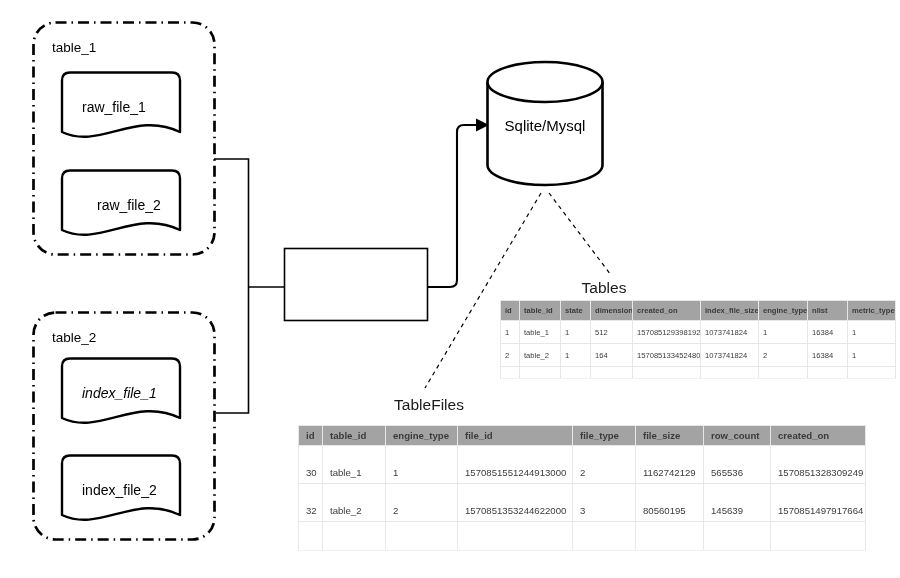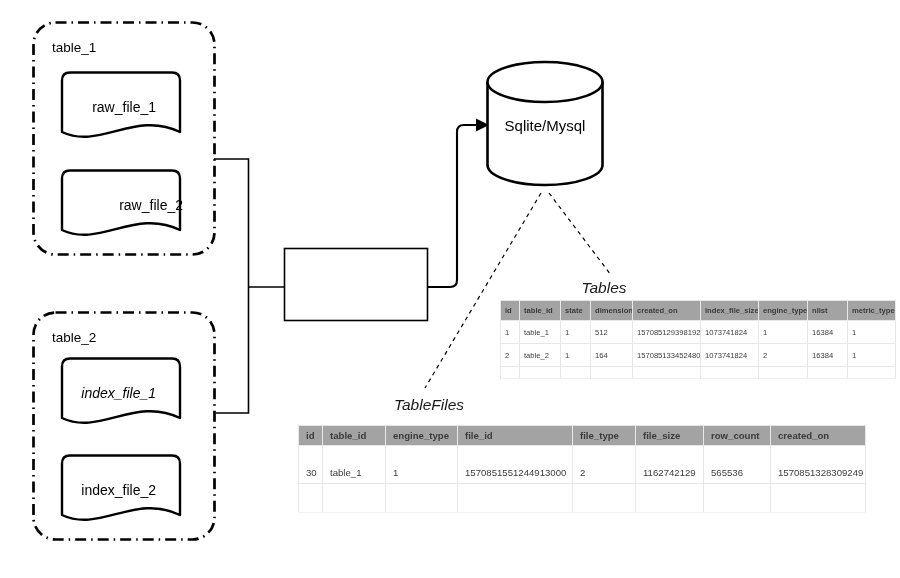--- a/index.html
+++ b/index.html
@@ -10,7 +10,7 @@
   .stage svg{position:absolute;left:0;top:0;}
   .lbl{position:absolute;color:#000;white-space:nowrap;}
   .group-label{font-size:13.5px;}
-  .doc-label{font-size:14px;width:94px;text-align:right;}
+  .doc-label{font-size:14px;width:94px;text-align:left;margin-left:20px;}
   .box-label{font-size:15px;width:144px;text-align:center;}
   .cyl-label{font-size:15px;width:116px;text-align:center;}
   .tbl-title{font-size:15.5px;color:#1a1a1a;text-align:center;font-style:italic;}

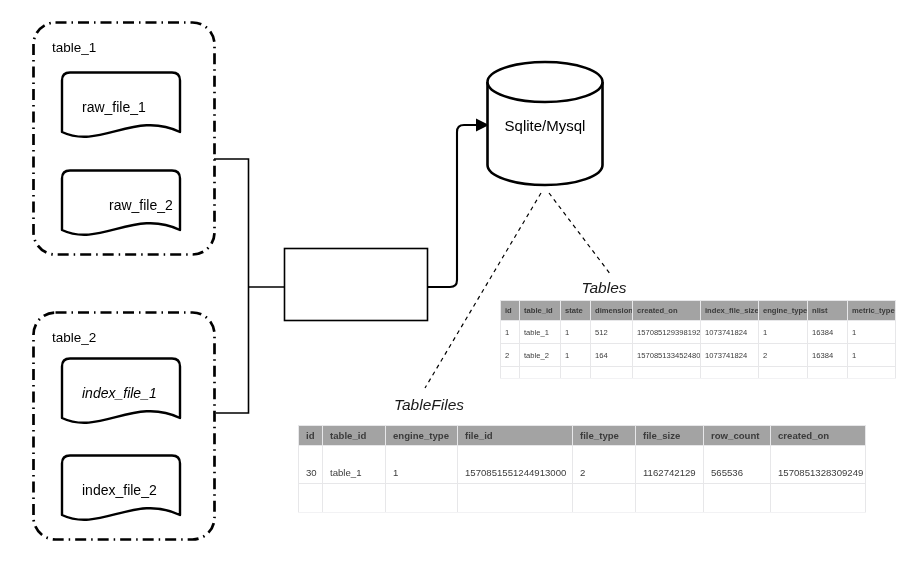--- a/index.html
+++ b/index.html
@@ -66,7 +66,7 @@
 
   <div class="lbl group-label" style="left:52px;top:40px;">table_1</div>
   <div class="lbl doc-label" style="left:62px;top:99px;">raw_file_1</div>
-  <div class="lbl doc-label" style="left:74px;top:197px;padding-left:15px;">raw_file_2</div>
+  <div class="lbl doc-label" style="left:62px;top:197px;padding-left:15px;">raw_file_2</div>
 
   <div class="lbl group-label" style="left:52px;top:330px;">table_2</div>
   <div class="lbl doc-label" style="left:62px;top:385px;font-style:italic;">index_file_1</div>

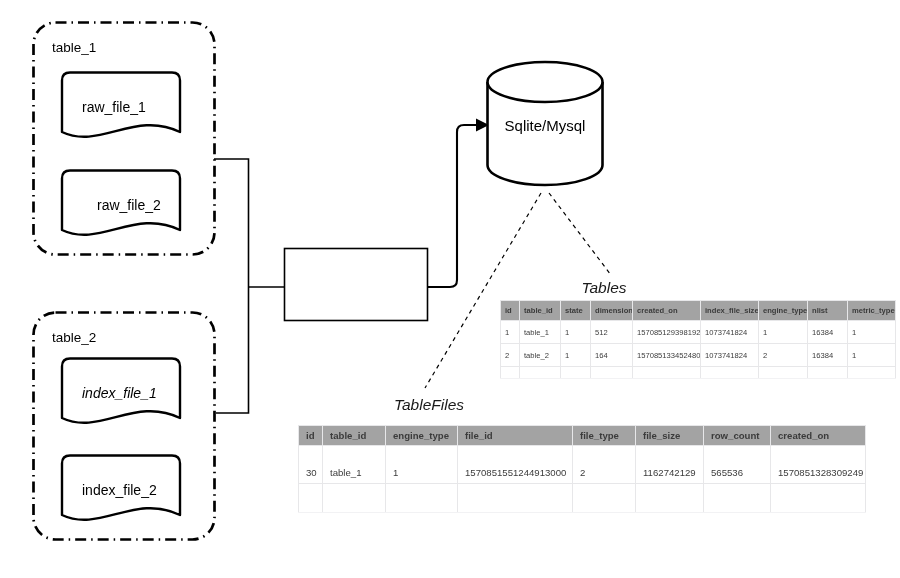--- a/index.html
+++ b/index.html
@@ -13,7 +13,7 @@
   .doc-label{font-size:14px;width:94px;text-align:left;margin-left:20px;}
   .box-label{font-size:15px;width:144px;text-align:center;}
   .cyl-label{font-size:15px;width:116px;text-align:center;}
-  .tbl-title{font-size:15.5px;color:#1a1a1a;text-align:center;font-style:italic;}
+  .tbl-title{font-size:15.5px;color:#1a1a1a;text-align:center;}
 
   table.data{
     position:absolute;border-collapse:collapse;table-layout:fixed;

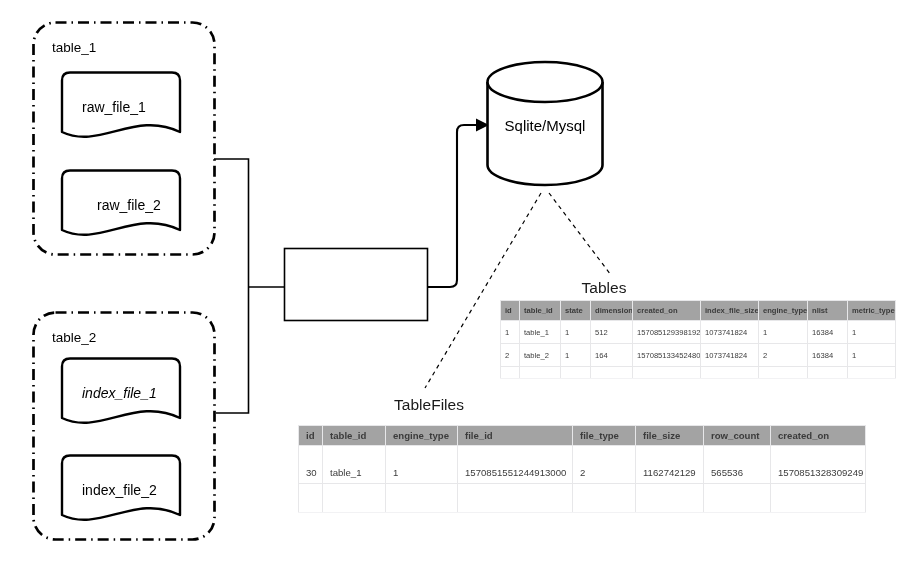--- a/index.html
+++ b/index.html
@@ -169,6 +169,16 @@
       <td>565536</td>
       <td>1570851328309249</td>
     </tr>
+    <tr>
+      <td>32</td>
+      <td>table_2</td>
+      <td>2</td>
+      <td>1570851353244622000</td>
+      <td>3</td>
+      <td>80560195</td>
+      <td>145639</td>
+      <td>1570851497917664</td>
+    </tr>
     <tr class="empty">
       <td></td>
           <td></td>

